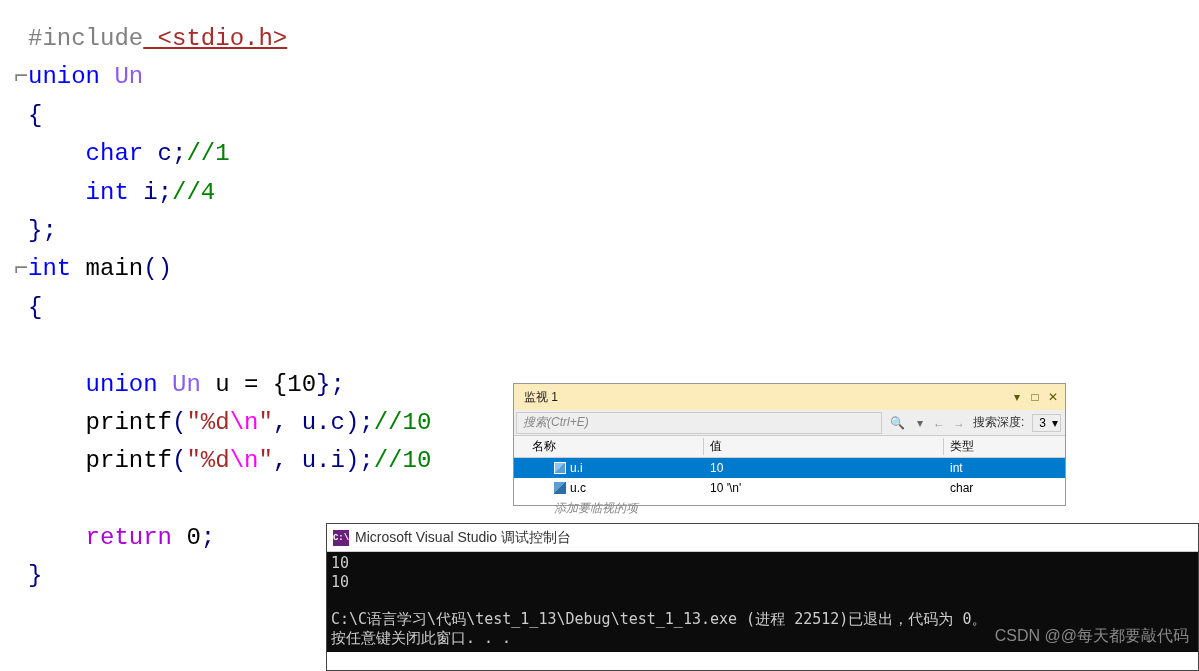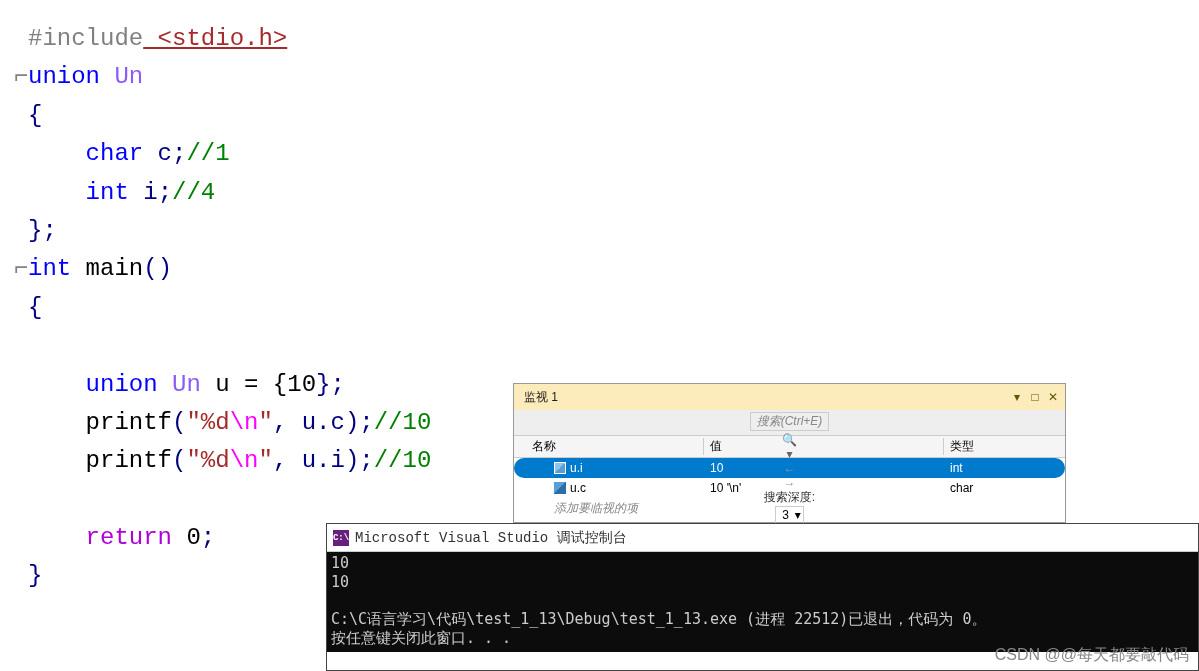--- a/index.html
+++ b/index.html
@@ -25,7 +25,7 @@
     .escape { color: #ff00ff; }
     .identifier { color: #000000; }
     
-    .watch-window { position: absolute; top: 383px; left: 513px; width: 553px; height: 140px; background: #fff; border: 1px solid #999; font-family: "Segoe UI", sans-serif; font-size: 12px; }
+    .watch-window { position: absolute; top: 383px; left: 513px; width: 553px; height: 123px; background: #fff; border: 1px solid #999; font-family: "Segoe UI", sans-serif; font-size: 12px; }
     .watch-title-bar { background: #fcebbb; height: 26px; display: flex; align-items: center; justify-content: space-between; padding: 0 4px; }
     .watch-title { color: #1e1e1e; padding-left: 6px; }
     .watch-title-buttons { display: flex; gap: 2px; }

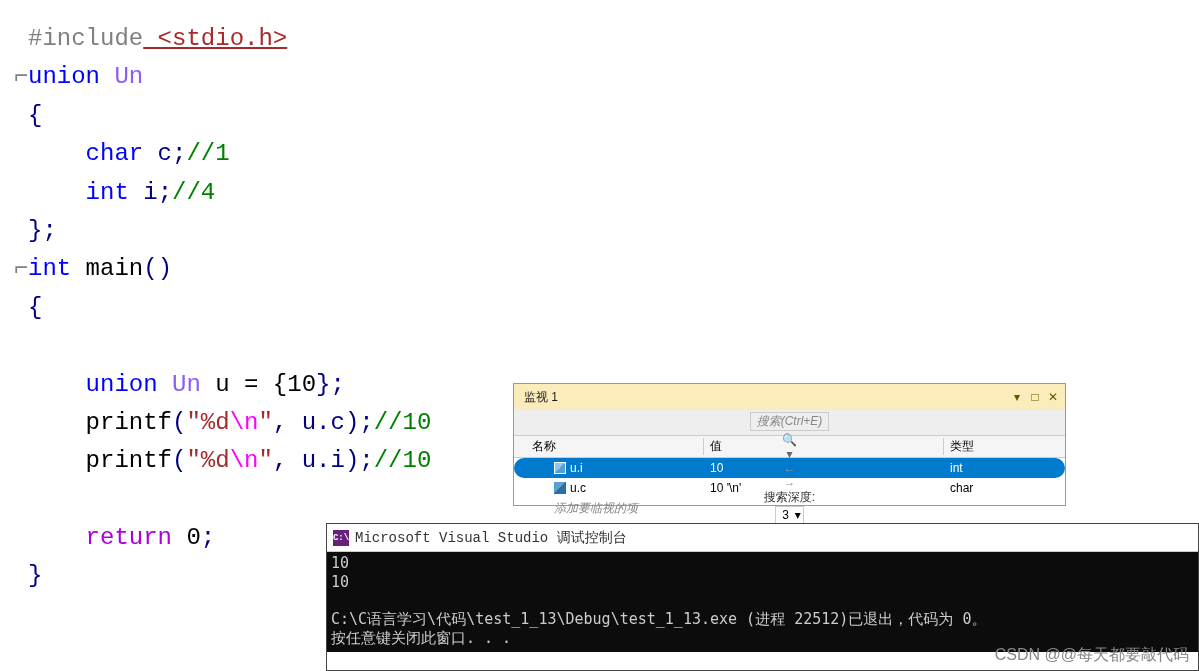--- a/index.html
+++ b/index.html
@@ -31,7 +31,7 @@
     .watch-title-buttons { display: flex; gap: 2px; }
     .watch-btn { width: 16px; height: 16px; display: inline-flex; align-items: center; justify-content: center; color: #5a5a00; cursor: pointer; }
     
-    .watch-toolbar { background: #eee; height: 26px; display: flex; align-items: center; border-bottom: 1px solid #ccc; flex-direction: column; }
+    .watch-toolbar { background: #eee; height: 26px; display: flex; align-items: center; border-bottom: 1px solid #ccc; }
     .search-box { flex: 1; height: 22px; margin: 2px; padding: 0 6px; border: 1px solid #ccc; color: #888; font-style: italic; display: flex; align-items: center; }
     .search-icon { margin: 0 6px; color: #666; }
     .nav-arrow { color: #999; padding: 0 4px; }

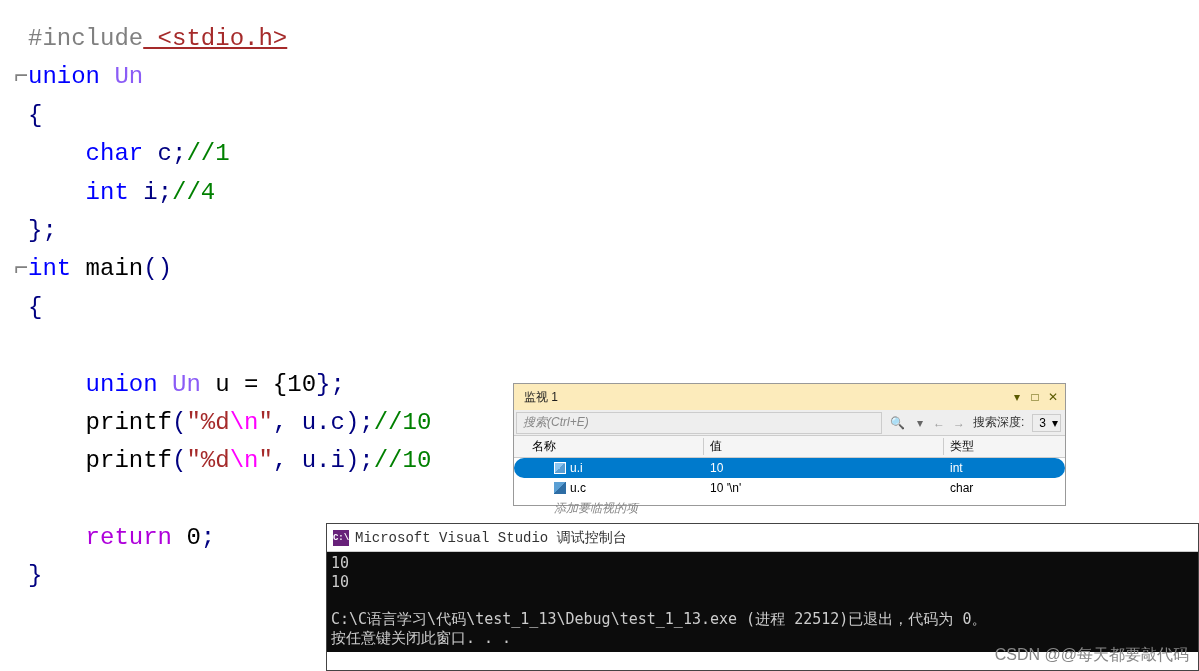--- a/index.html
+++ b/index.html
@@ -44,7 +44,7 @@
     .col-type { flex: 1; padding-left: 6px; }
     
     .watch-row { display: flex; height: 20px; align-items: center; font-size: 12px; }
-    .watch-row.selected { background: #007acc; color: #fff; border-radius: 10px; }
+    .watch-row.selected { background: #007acc; color: #fff; }
     .row-name { width: 190px; padding-left: 40px; display: flex; align-items: center; gap: 4px; }
     .row-value { width: 240px; padding-left: 6px; }
     .row-type { flex: 1; padding-left: 6px; }

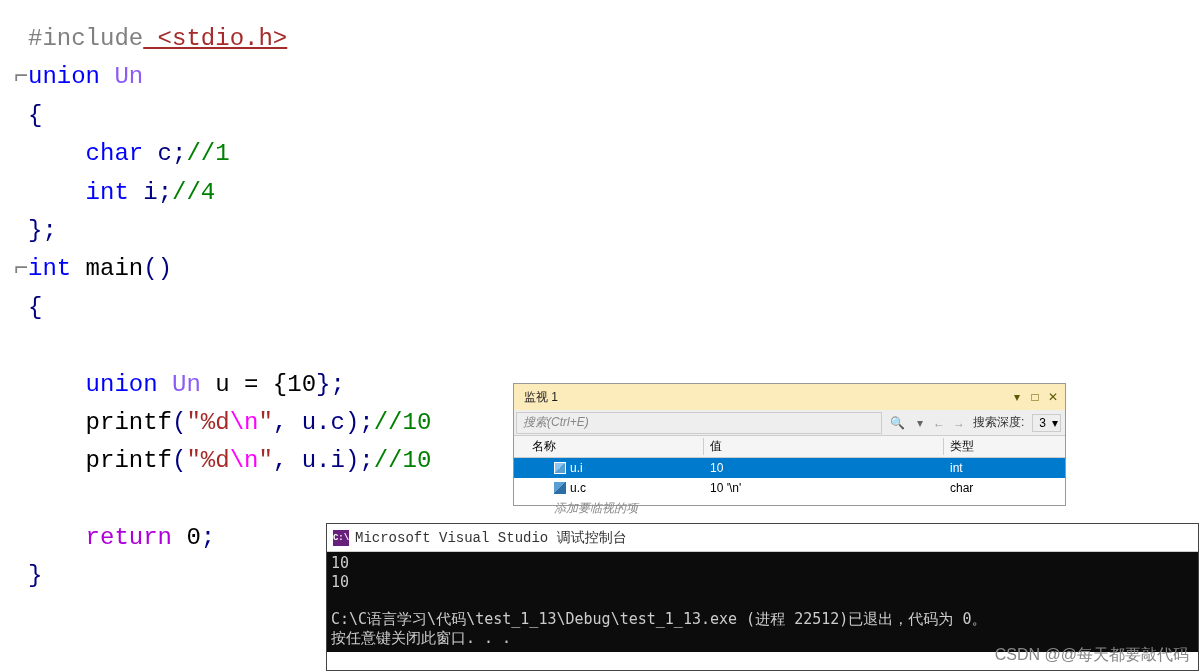--- a/index.html
+++ b/index.html
@@ -56,7 +56,7 @@
     .console-window { position: absolute; top: 523px; left: 326px; width: 873px; height: 148px; border: 1px solid #444; }
     .console-title-bar { background: #fff; height: 28px; display: flex; align-items: center; padding: 0 6px; gap: 6px; border-bottom: 1px solid #ccc; }
     .console-icon { width: 16px; height: 16px; background: #68217a; color: #fff; font-size: 9px; font-weight: bold; display: flex; align-items: center; justify-content: center; }
-    .console-title { font-family: Liberation Mono, monospace; font-size: 14px; color: #333; }
+    .console-title { font-family: Liberation Sans, sans-serif; font-size: 14px; color: #333; }
     .console-body { background: #0c0c0c; color: #ccc; font-family: "NSimSun", "SimSun", Consolas, monospace; font-size: 15px; padding: 2px 4px; height: 100px; white-space: pre-wrap; line-height: 1.25; }
     
     .watermark { position: absolute; bottom: 5px; right: 10px; color: #888; font-family: "Microsoft YaHei", sans-serif; font-size: 16px; }

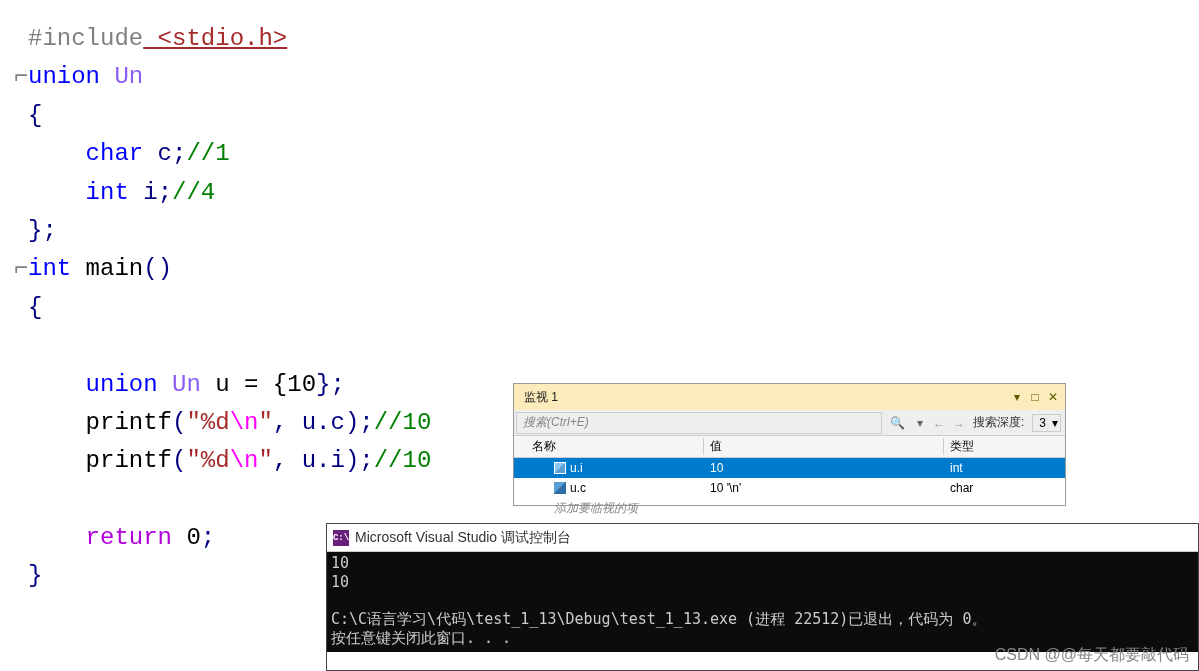--- a/index.html
+++ b/index.html
@@ -59,7 +59,7 @@
     .console-title { font-family: Liberation Sans, sans-serif; font-size: 14px; color: #333; }
     .console-body { background: #0c0c0c; color: #ccc; font-family: "NSimSun", "SimSun", Consolas, monospace; font-size: 15px; padding: 2px 4px; height: 100px; white-space: pre-wrap; line-height: 1.25; }
     
-    .watermark { position: absolute; bottom: 5px; right: 10px; color: #888; font-family: "Microsoft YaHei", sans-serif; font-size: 16px; }
+    .watermark { position: absolute; bottom: 24px; right: 10px; color: #888; font-family: "Microsoft YaHei", sans-serif; font-size: 16px; }
   </style>
 </head>
 <body>

